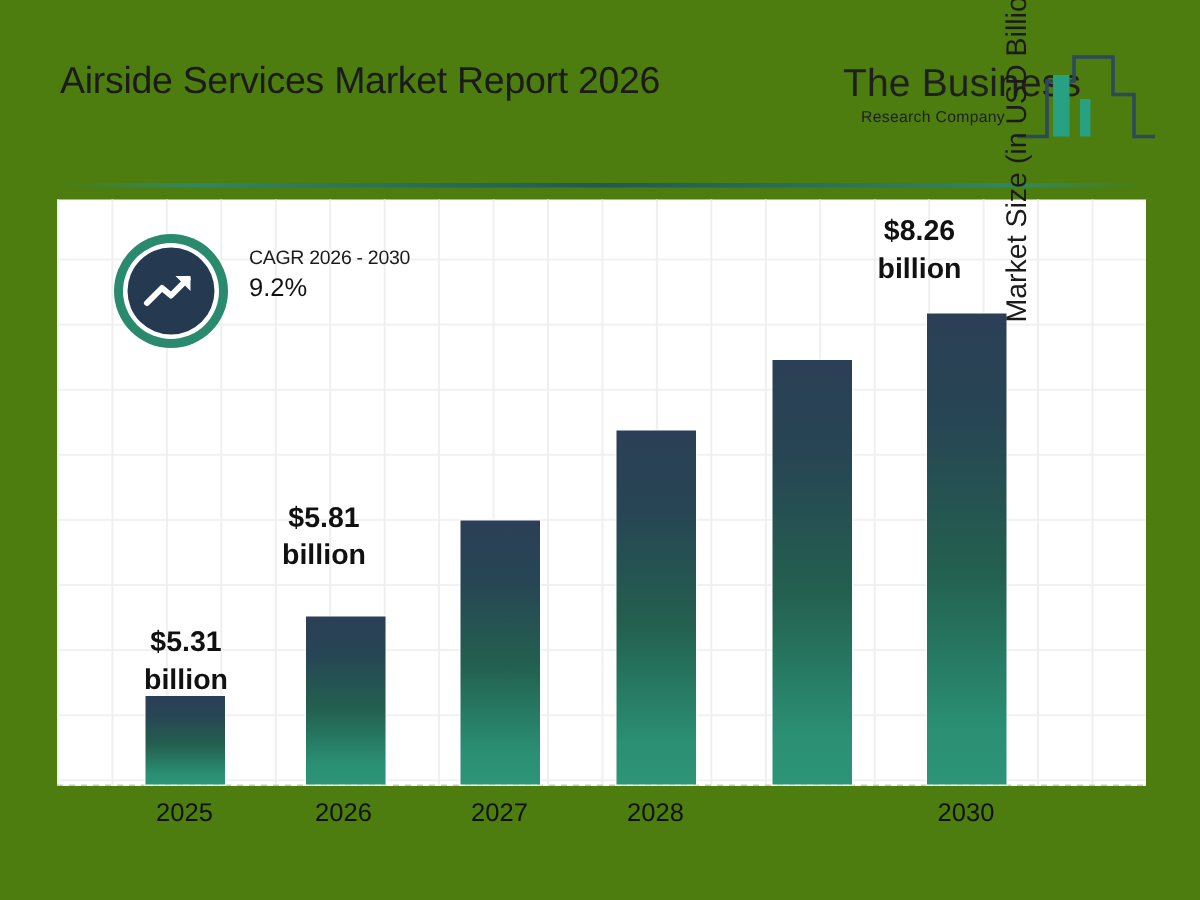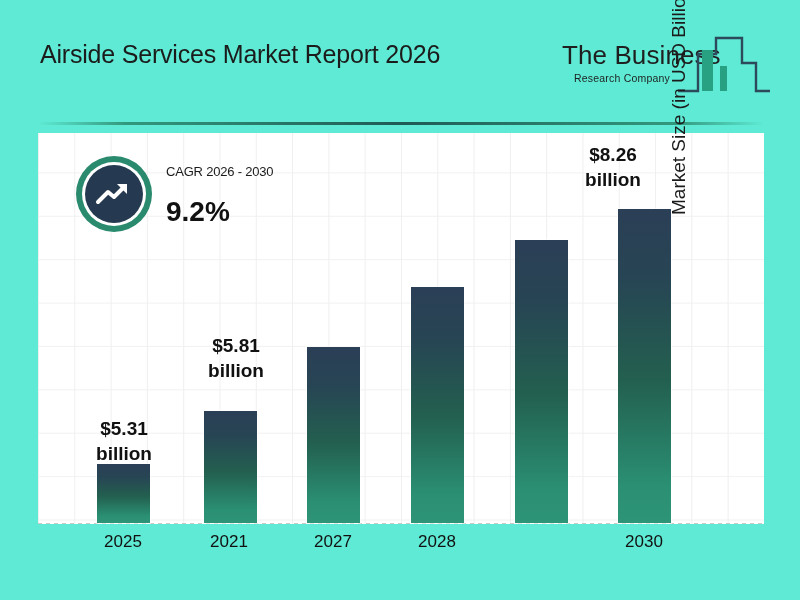--- a/index.html
+++ b/index.html
@@ -11,7 +11,7 @@
     position: relative;
     width: 800px;
     height: 600px;
-    background: #5eead4;
+    background: #4d7c0f;
     overflow: hidden;
     font-family: "Liberation Sans", sans-serif;
   }

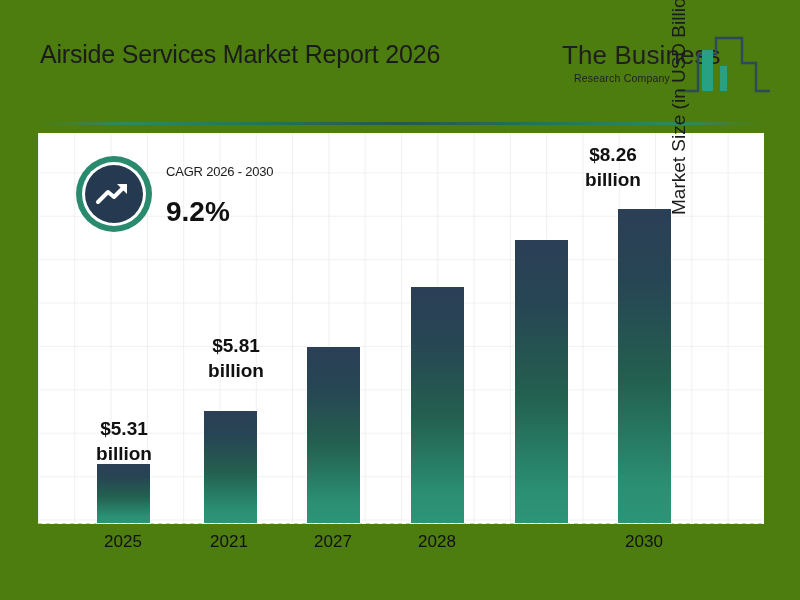--- a/index.html
+++ b/index.html
@@ -209,9 +209,9 @@
     letter-spacing: -0.2px;
   }
   #cagr-value {
-    margin-top: 17px;
-    font-size: 28px;
-    font-weight: bold;
+    margin-top: 3px;
+    font-size: 17px;
+    font-weight: normal;
     color: #111111;
   }
 </style>

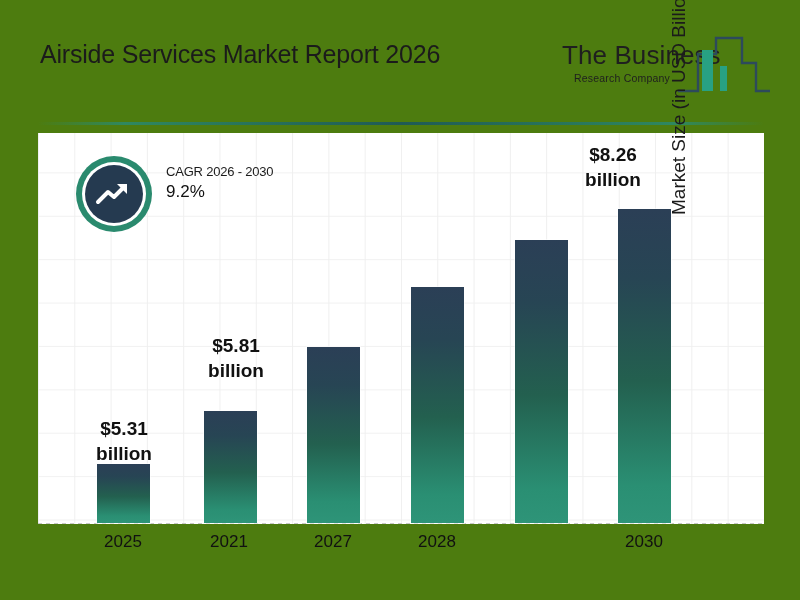--- a/index.html
+++ b/index.html
@@ -121,7 +121,7 @@
     line-height: 1.33;
   }
   #value-2025 { left: 64px;  top: 416px; }
-  #value-2026 { left: 176px; top: 333px; }
+  #value-2026 { left: 156px; top: 333px; }
   #value-2030 { left: 553px; top: 142px; }
   .bar-value .val-amount { display: block; }
   .bar-value .val-unit { display: block; }

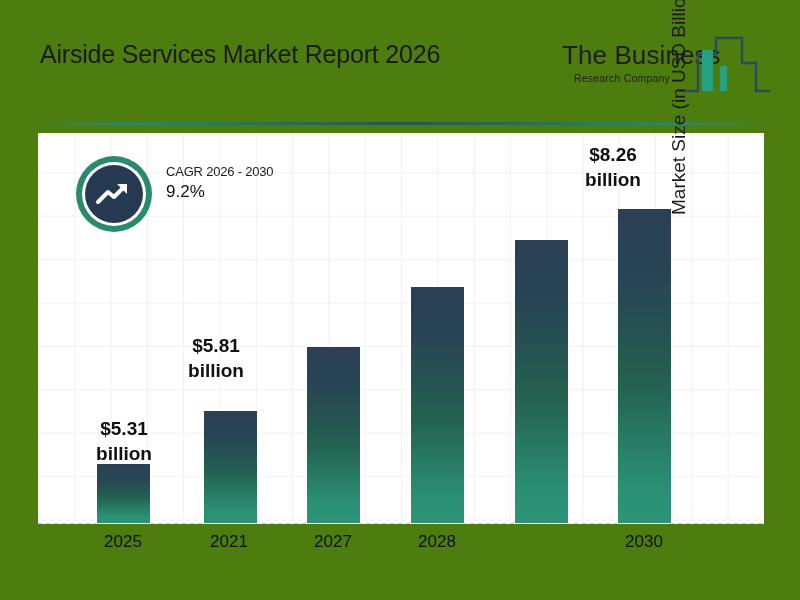--- a/index.html
+++ b/index.html
@@ -260,7 +260,7 @@
   </div>
 
   <div class="x-tick" id="xtick-0">2025</div>
-  <div class="x-tick" id="xtick-1">2021</div>
+  <div class="x-tick" id="xtick-1">2026</div>
   <div class="x-tick" id="xtick-2">2027</div>
   <div class="x-tick" id="xtick-3">2028</div>
   <div class="x-tick" id="xtick-5">2030</div>

